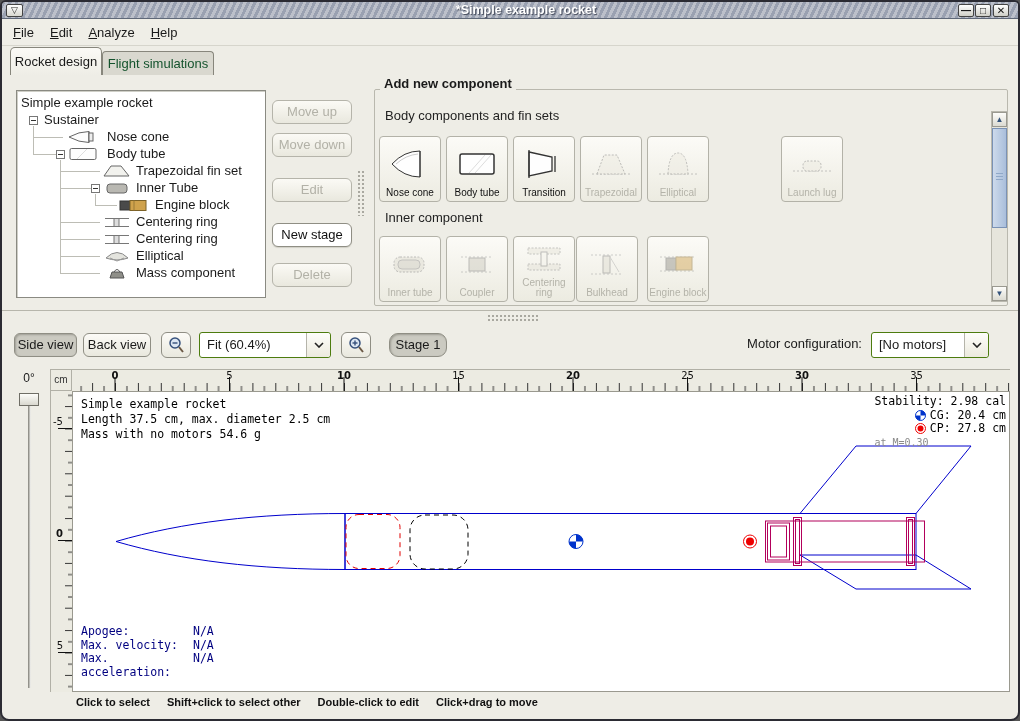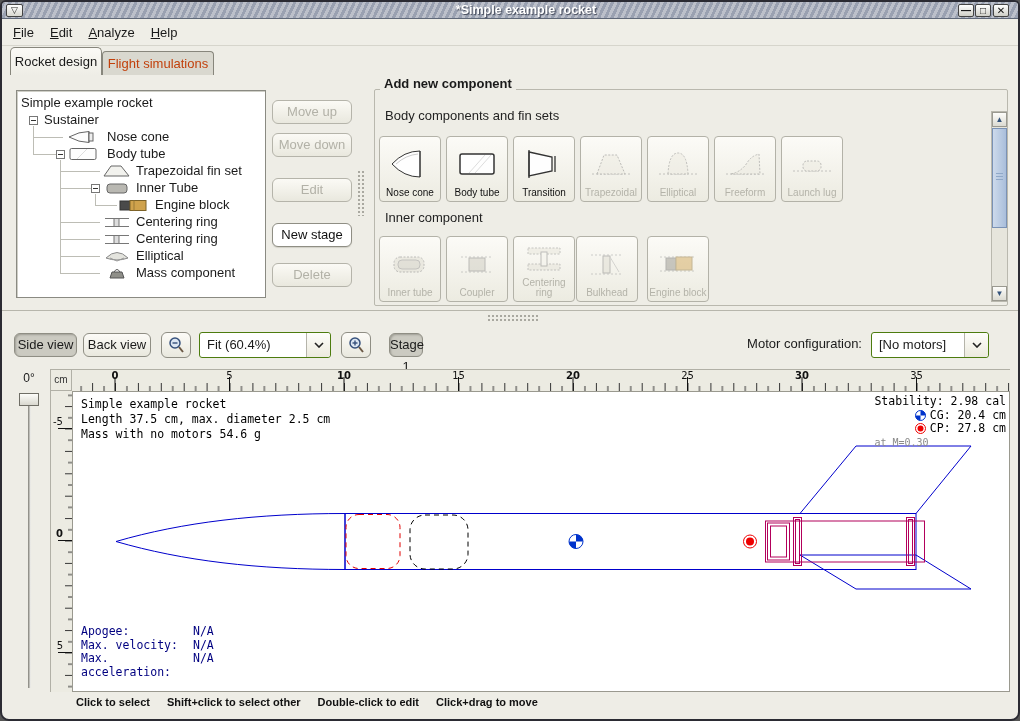--- a/index.html
+++ b/index.html
@@ -33,7 +33,7 @@
   .tab.active { left:8px; top:45px; width:92px; height:28px; background:linear-gradient(#fbfaf6,#eeede6);
     border-radius:5px 5px 0 0; line-height:27px; z-index:2; }
   .tab.inactive { left:100px; top:49px; width:112px; height:24px; background:#d9d8cf;
-    border-radius:4px 4px 0 0; line-height:23px; color:#c2410c; }
+    border-radius:4px 4px 0 0; line-height:23px; color:#14532d; }
 
   
   .tree { position:absolute; left:14px; top:88px; width:250px; height:208px; background:#fff;

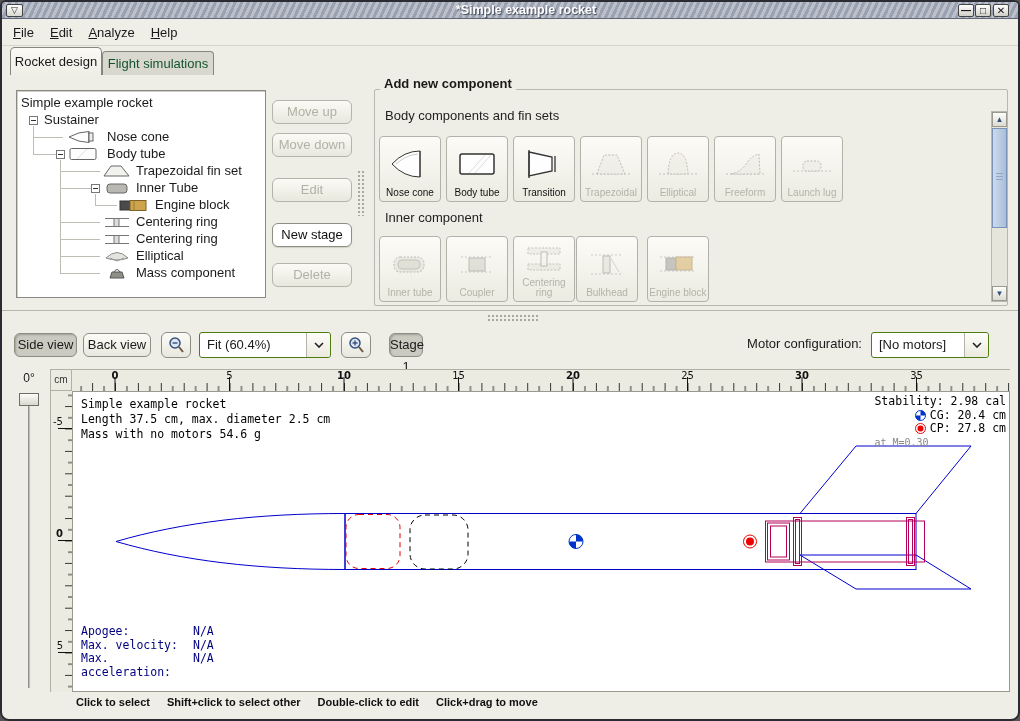--- a/index.html
+++ b/index.html
@@ -296,15 +296,6 @@
         </svg>
       </span>
     <span class="clabel">Elliptical</span>
-  </div>
-  <div class="comp-btn disabled" style="left:712px;top:134px;">
-    <span class="cicon">
-      <svg width="44" height="34">
-          <line x1="3" y1="27" x2="41" y2="27" stroke="#888" stroke-dasharray="2,2"></line>
-          <path d="M8,27 Q18,25 24,16 Q28,9 36,7 L37,27 Z" fill="#eceae0" stroke="#777" stroke-dasharray="2,1.5"></path>
-        </svg>
-      </span>
-    <span class="clabel">Freeform</span>
   </div>
   <div class="comp-btn disabled" style="left:779px;top:134px;">
     <span class="cicon">

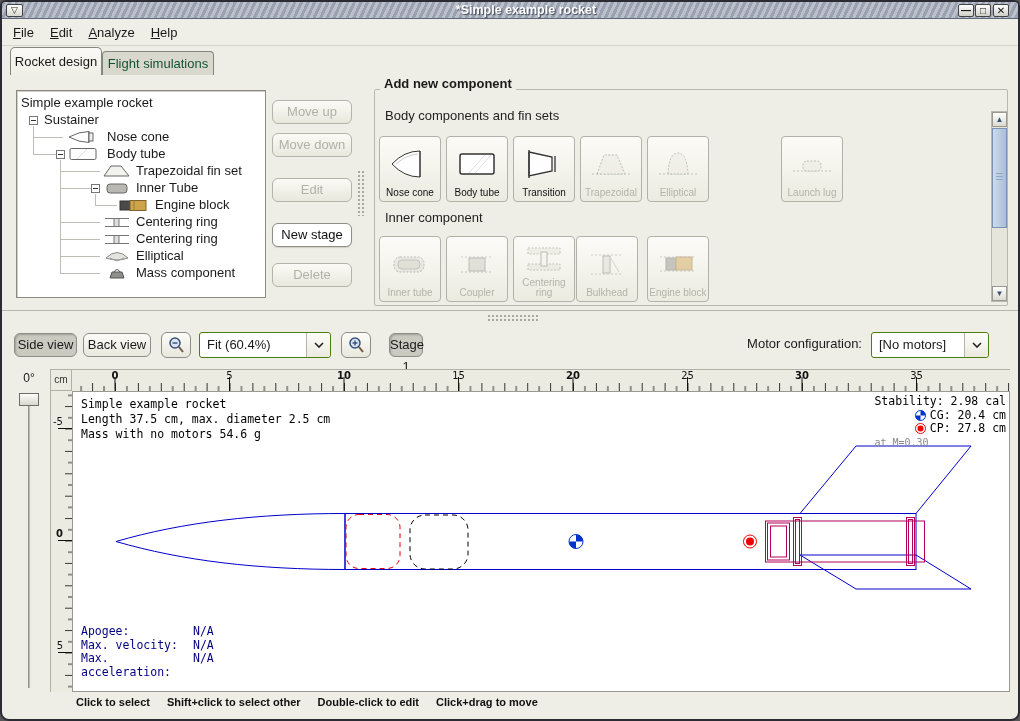--- a/index.html
+++ b/index.html
@@ -396,7 +396,7 @@
         <line x1="8" y1="4.5" x2="8" y2="9.5" stroke="#35507c" stroke-width="1.4"></line>
       </svg>
   </div>
-  <div class="tbtn pressed" style="left:387px;top:331px;width:34px;">Stage 1</div>
+  <div class="tbtn pressed" style="left:387px;top:331px;width:58px;border-radius:9px;">Stage 1</div>
   <div class="mlabel">Motor configuration:</div>
   <div class="combo" style="left:869px;top:330px;width:118px;">
     <span>[No motors]</span>

